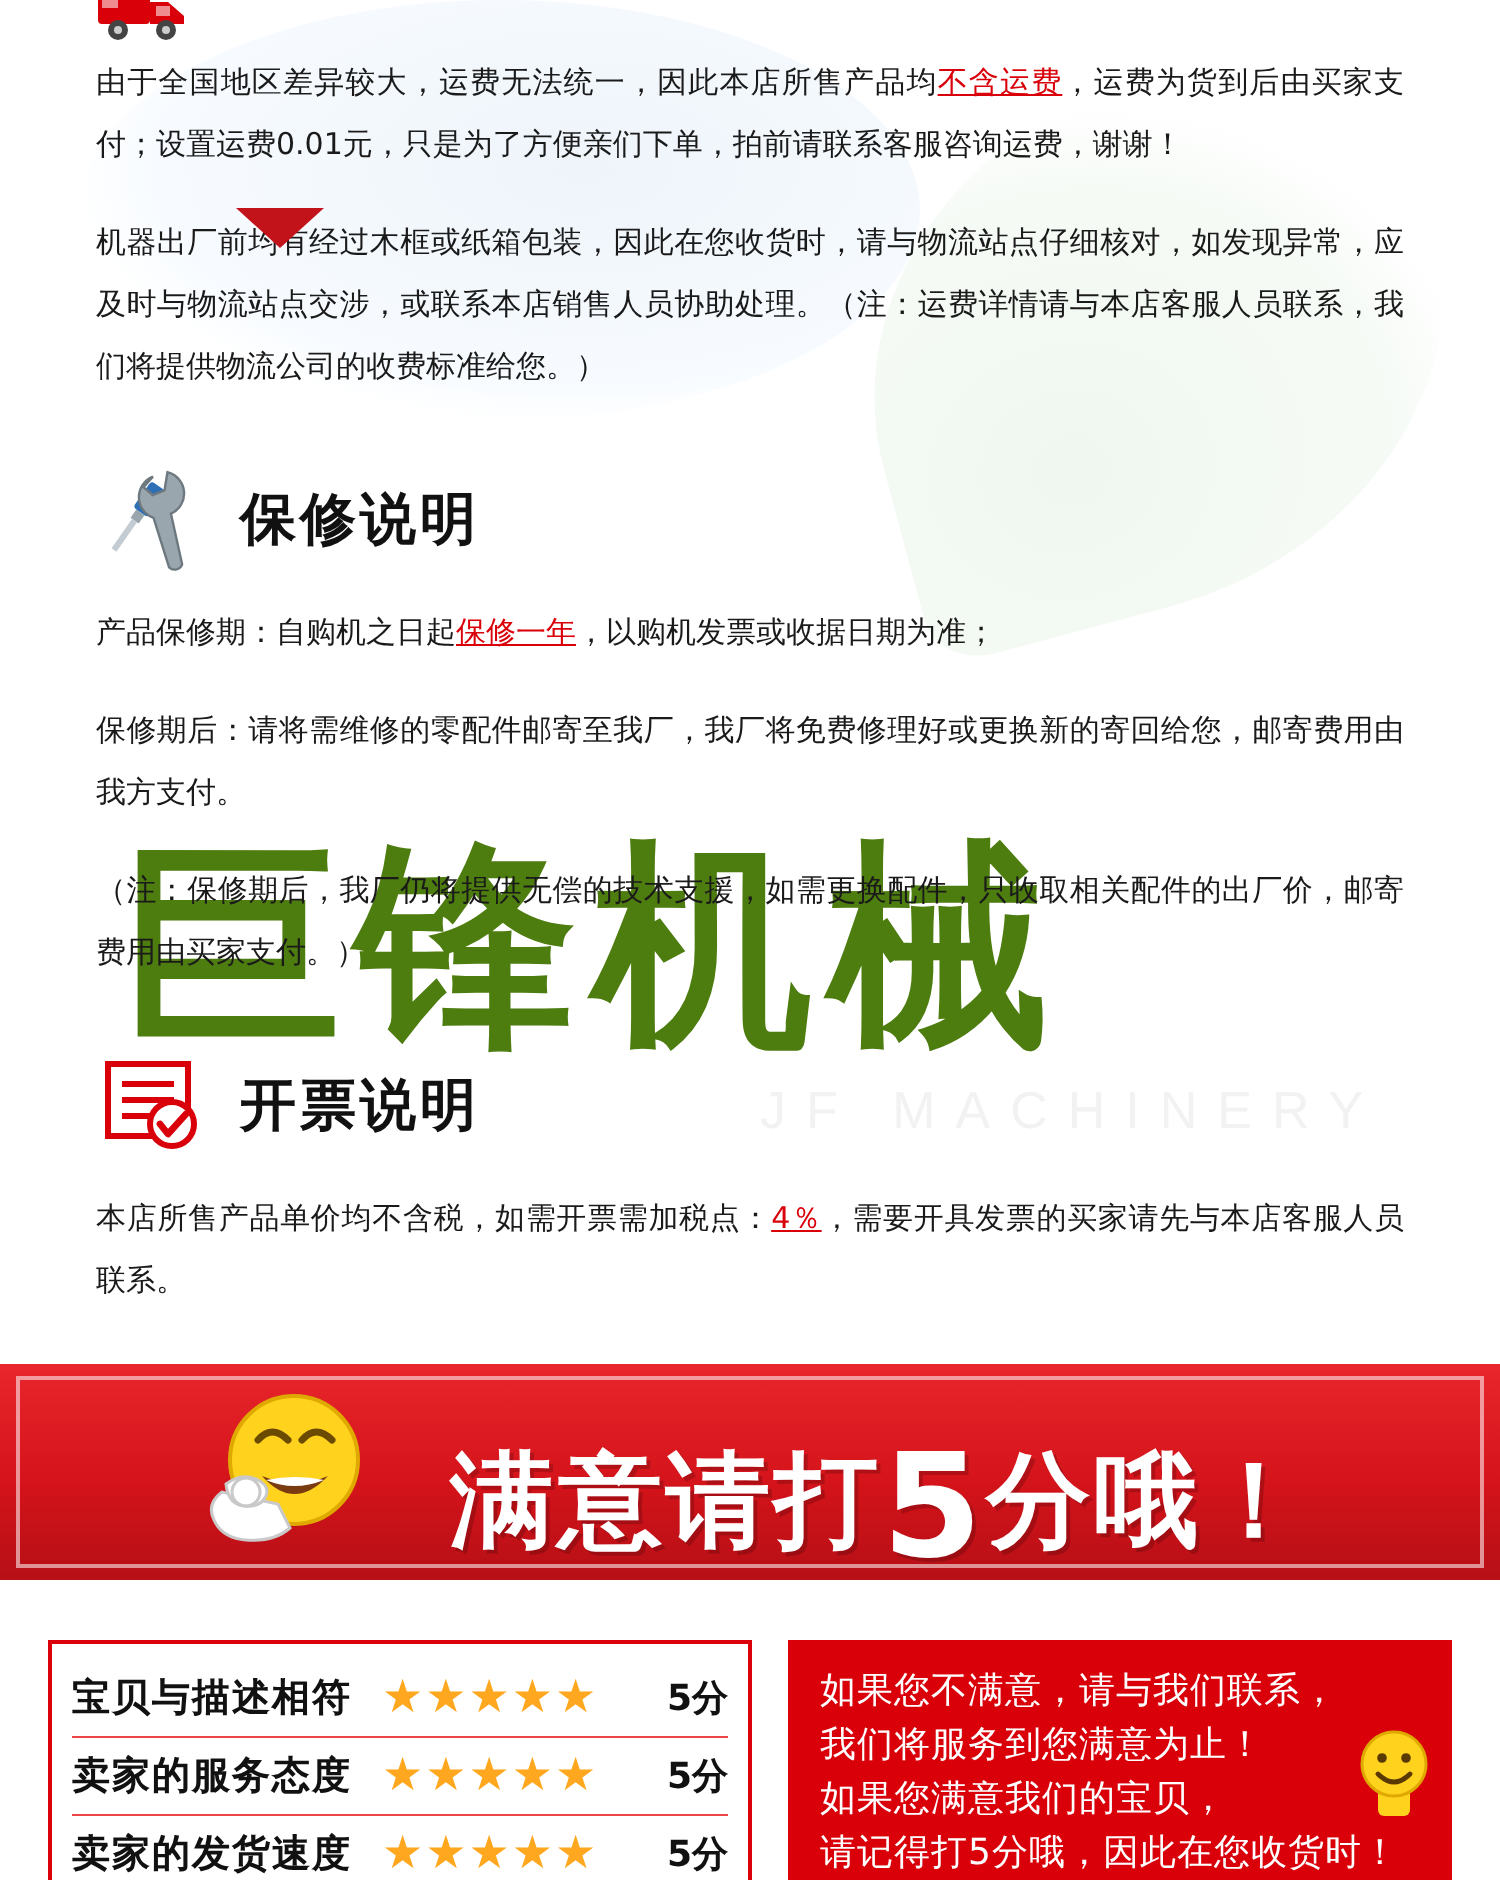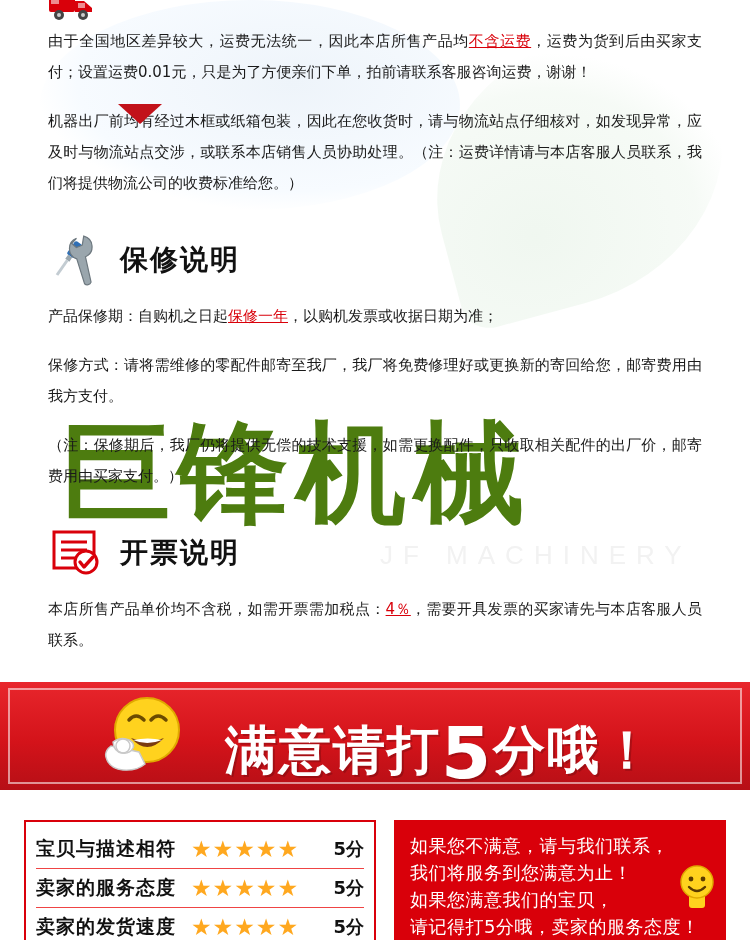--- a/index.html
+++ b/index.html
@@ -288,7 +288,7 @@
   </div>
 
   <p class="para"><span>产品保修期：自购机之日起</span><span class="u-red">保修一年</span><span>，以购机发票或收据日期为准；</span></p>
-  <p class="para">保修方式：请将需维修的零配件邮寄至我厂，我厂将免费修理好或更换新的寄回给您，邮寄费用由我方支付。</p>
+  <p class="para">保修期后：请将需维修的零配件邮寄至我厂，我厂将免费修理好或更换新的寄回给您，邮寄费用由我方支付。</p>
   <p class="para">（注：保修期后，我厂仍将提供无偿的技术支援，如需更换配件，只收取相关配件的出厂价，邮寄费用由买家支付。）</p>
 
   <div class="sec-head">

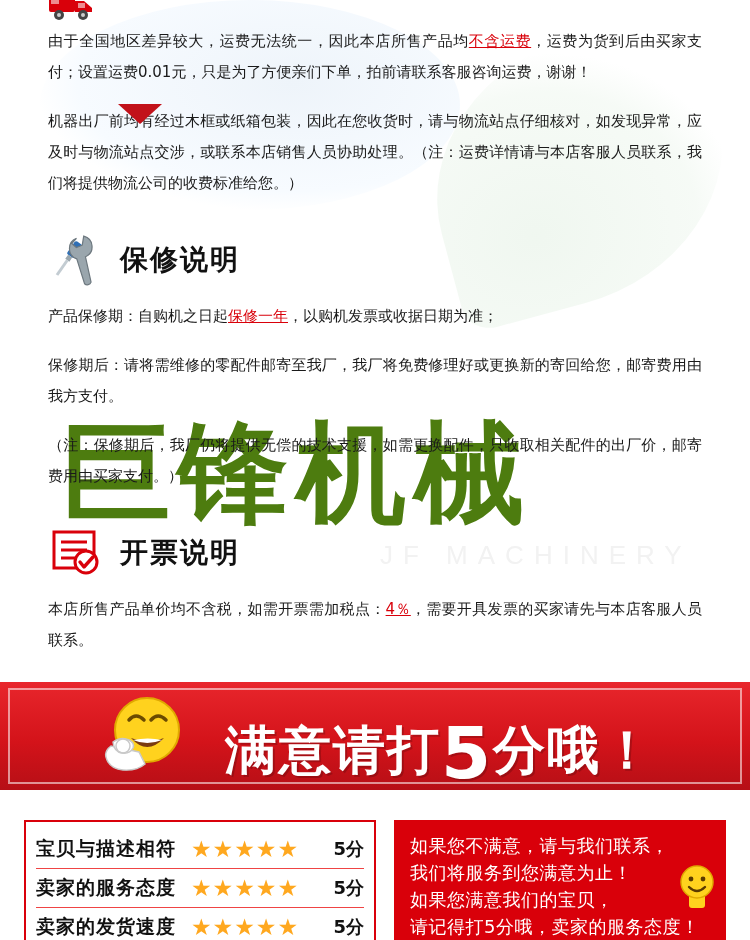--- a/index.html
+++ b/index.html
@@ -353,7 +353,7 @@
     <p>如果您不满意，请与我们联系，</p>
     <p>我们将服务到您满意为止！</p>
     <p>如果您满意我们的宝贝，</p>
-    <p>请记得打5分哦，卖家的服务态度！</p>
+    <p>请记得打5分哦，因此在您收货时！</p>
     <div class="notice-smiley">
       <svg viewBox="0 0 42 46" width="42" height="46">
         <rect x="13" y="30" width="16" height="14" rx="3" fill="#ffd21e"></rect>

